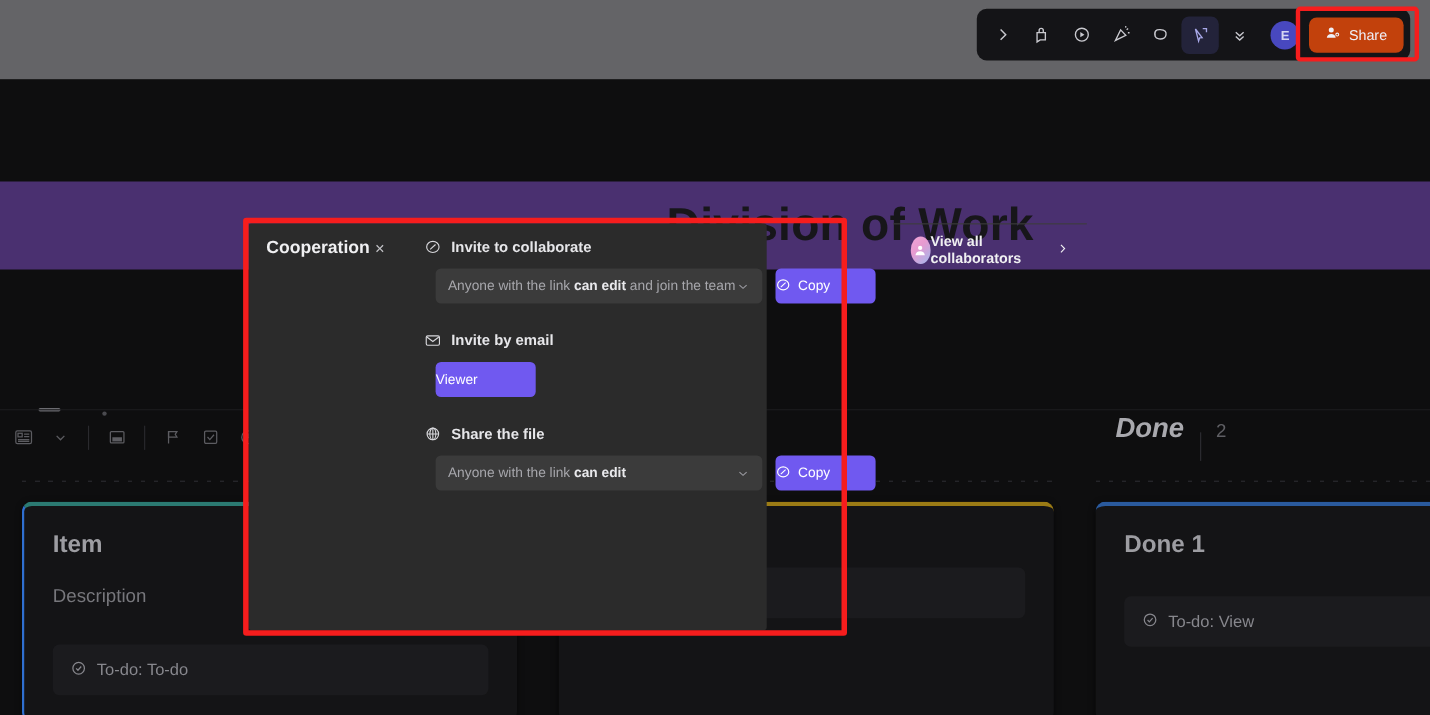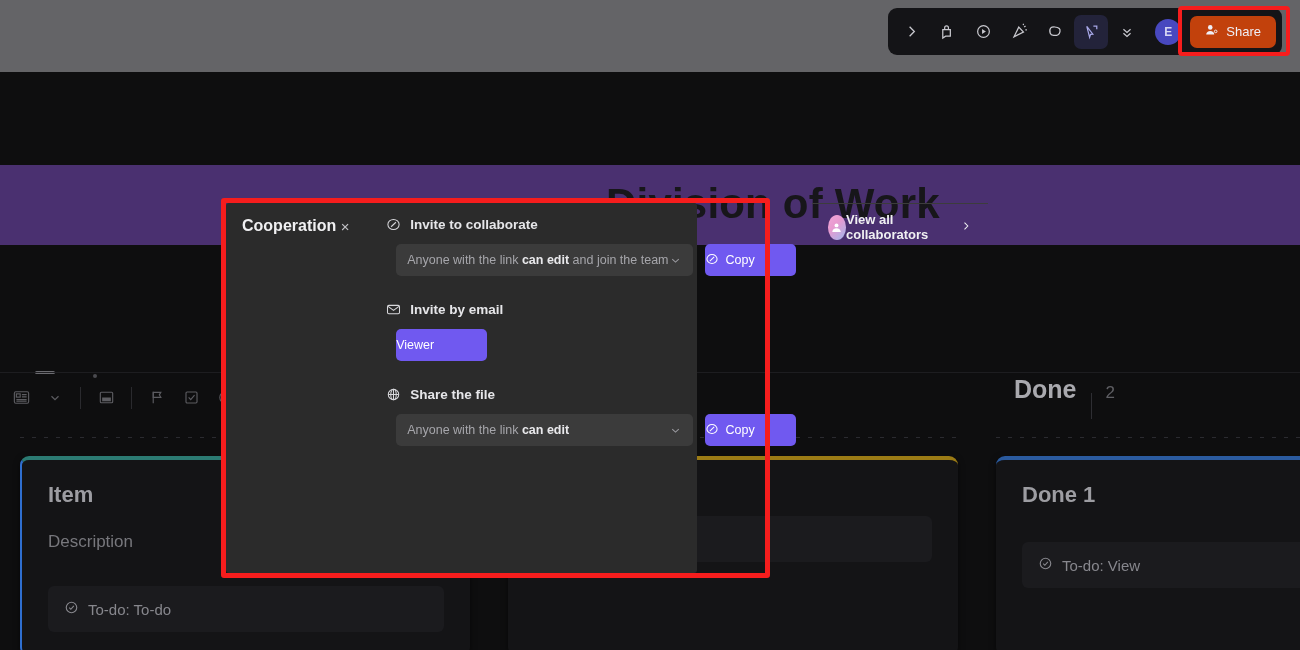--- a/index.html
+++ b/index.html
@@ -85,7 +85,7 @@
   .columns { position: absolute; left: 0; top: 375px; width: 1300px; height: 275px; }
   .col { position: absolute; top: 0; }
   .col-head { display: flex; align-items: baseline; gap: 14px; padding-left: 38px; height: 62px; }
-  .col-name { font-size: 25px; font-weight: bold; color: #a9a9ae; }
+  .col-name { font-size: 25px; font-weight: bold; color: #a9a9ae; font-style: italic; }
   .col-divider { width: 1px; height: 26px; background: #2e2e33; align-self: center; }
   .col-count { font-size: 17px; color: #5f5f64; }
   .dashline {

